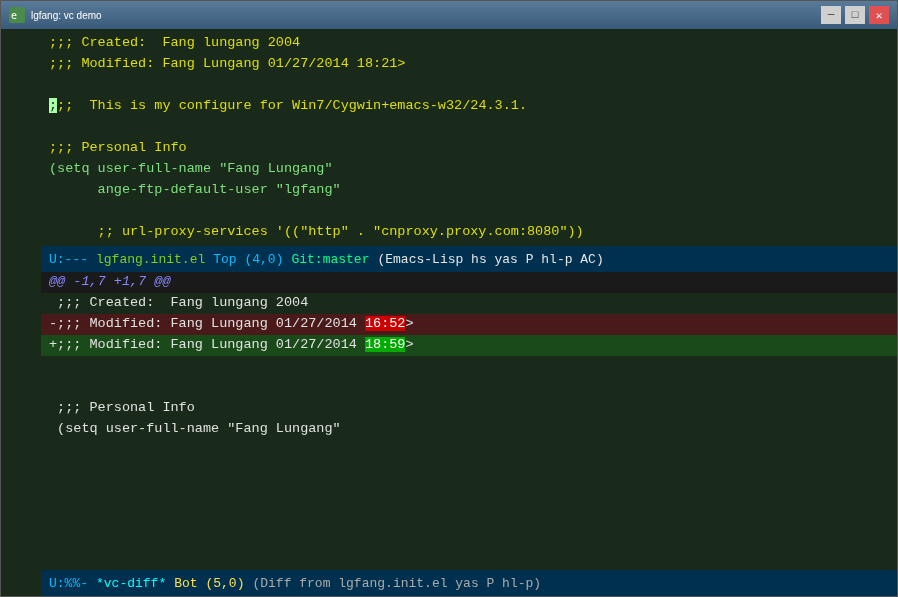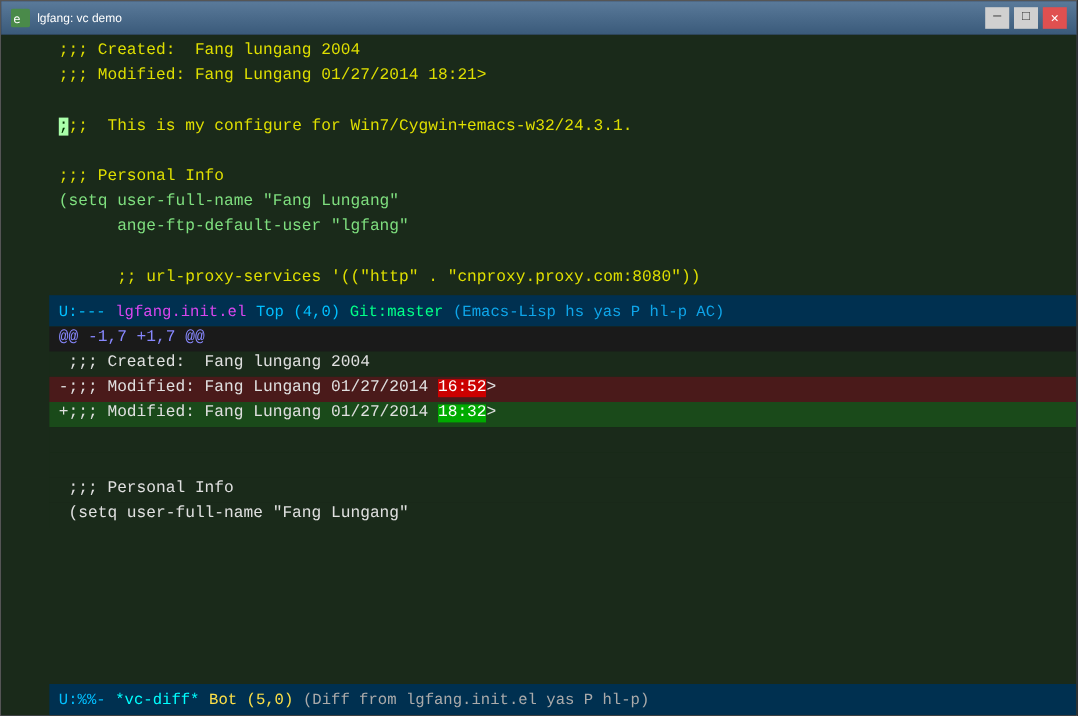--- a/index.html
+++ b/index.html
@@ -187,7 +187,7 @@
 
     <div class="status-bar-top">
       <span class="mode-indicator">U:---</span>
-      <span style="margin-right:8px; color:#d946ef;">lgfang.init.el</span>
+      <span style="margin-right:8px; color:#84cc16;">lgfang.init.el</span>
       <span style="margin-right:8px; color:#00bfff;">Top (4,0)</span>
       <span style="margin-right:8px; color:#00ff88;">Git:master</span>
       <span style="color:#0ea5e9;">(Emacs-Lisp hs yas P hl-p AC)</span>

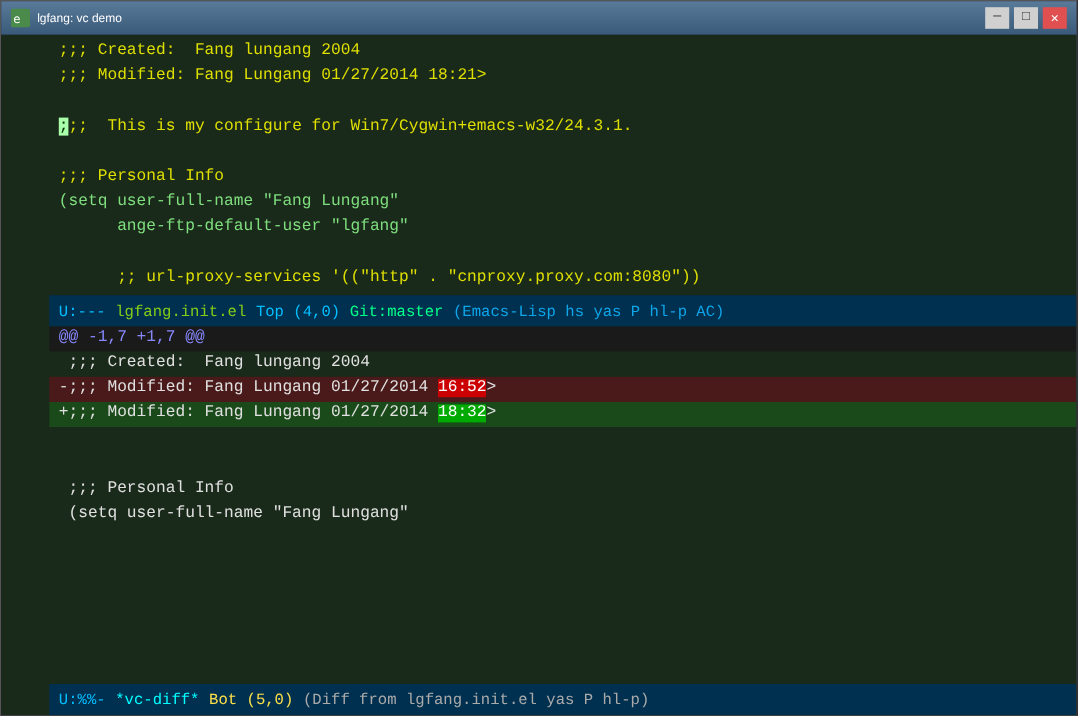--- a/index.html
+++ b/index.html
@@ -190,7 +190,7 @@
       <span style="margin-right:8px; color:#84cc16;">lgfang.init.el</span>
       <span style="margin-right:8px; color:#00bfff;">Top (4,0)</span>
       <span style="margin-right:8px; color:#00ff88;">Git:master</span>
-      <span style="color:#0ea5e9;">(Emacs-Lisp hs yas P hl-p AC)</span>
+      <span style="color:#e5e5e5;">(Emacs-Lisp hs yas P hl-p AC)</span>
     </div>
 
     <div class="bottom-pane">

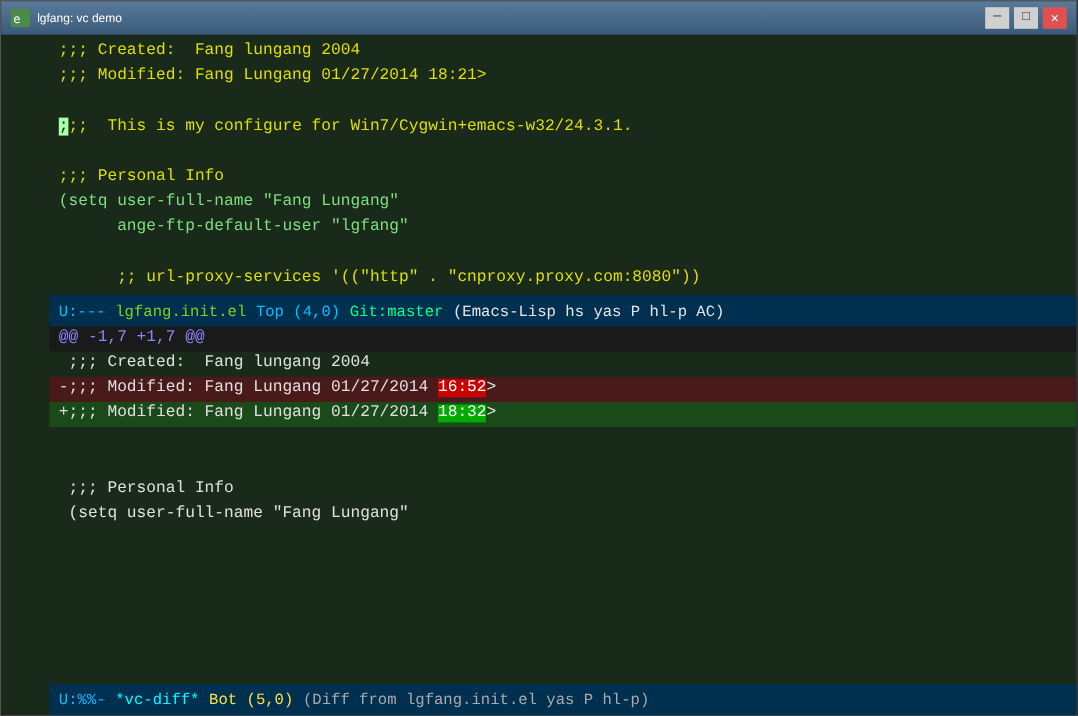--- a/index.html
+++ b/index.html
@@ -136,7 +136,7 @@
 
     .bg-removed { background: #4a1a1a; color: #e0e0e0; }
     .bg-added { background: #1a4a1a; color: #e0e0e0; }
-    .bg-hunk { background: #1a1a1a; color: #8888ff; }
+    .bg-hunk { background: #1a1a1a; color: #8888ff; font-style: italic; }
 
     .hl-red { background: #cc0000; color: white; }
     .hl-green { background: #00aa00; color: white; }

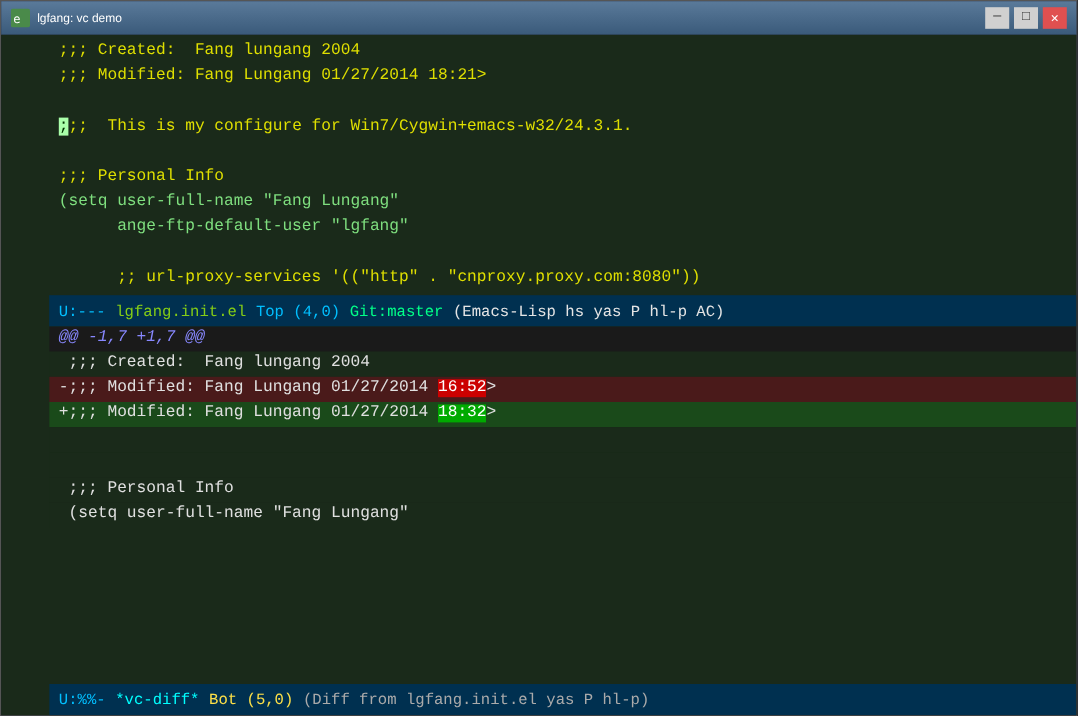--- a/index.html
+++ b/index.html
@@ -198,7 +198,7 @@
         <div class="diff-line bg-hunk">@@ -1,7 +1,7 @@</div>
         <div class="diff-line" style="color:#e0e0e0; background:#1a2a1a;"> ;;; Created:  Fang lungang 2004</div>
         <div class="diff-line bg-removed">-;;; Modified: Fang Lungang 01/27/2014 <span class="hl-red">16:52</span>&gt;</div>
-        <div class="diff-line bg-added">+;;; Modified: Fang Lungang 01/27/2014 <span class="hl-green">18:32</span>&gt;</div>
+        <div class="diff-line bg-added">+;;; Modified: Fang Lungang 01/27/2014 <span class="hl-green">18:59</span>&gt;</div>
         <div class="diff-line empty" style="min-height:21px; background:#1a2a1a;"></div>
         <div class="diff-line empty" style="min-height:21px; background:#1a2a1a;"></div>
         <div class="diff-line" style="color:#e0e0e0; background:#1a2a1a;"> ;;; Personal Info</div>

